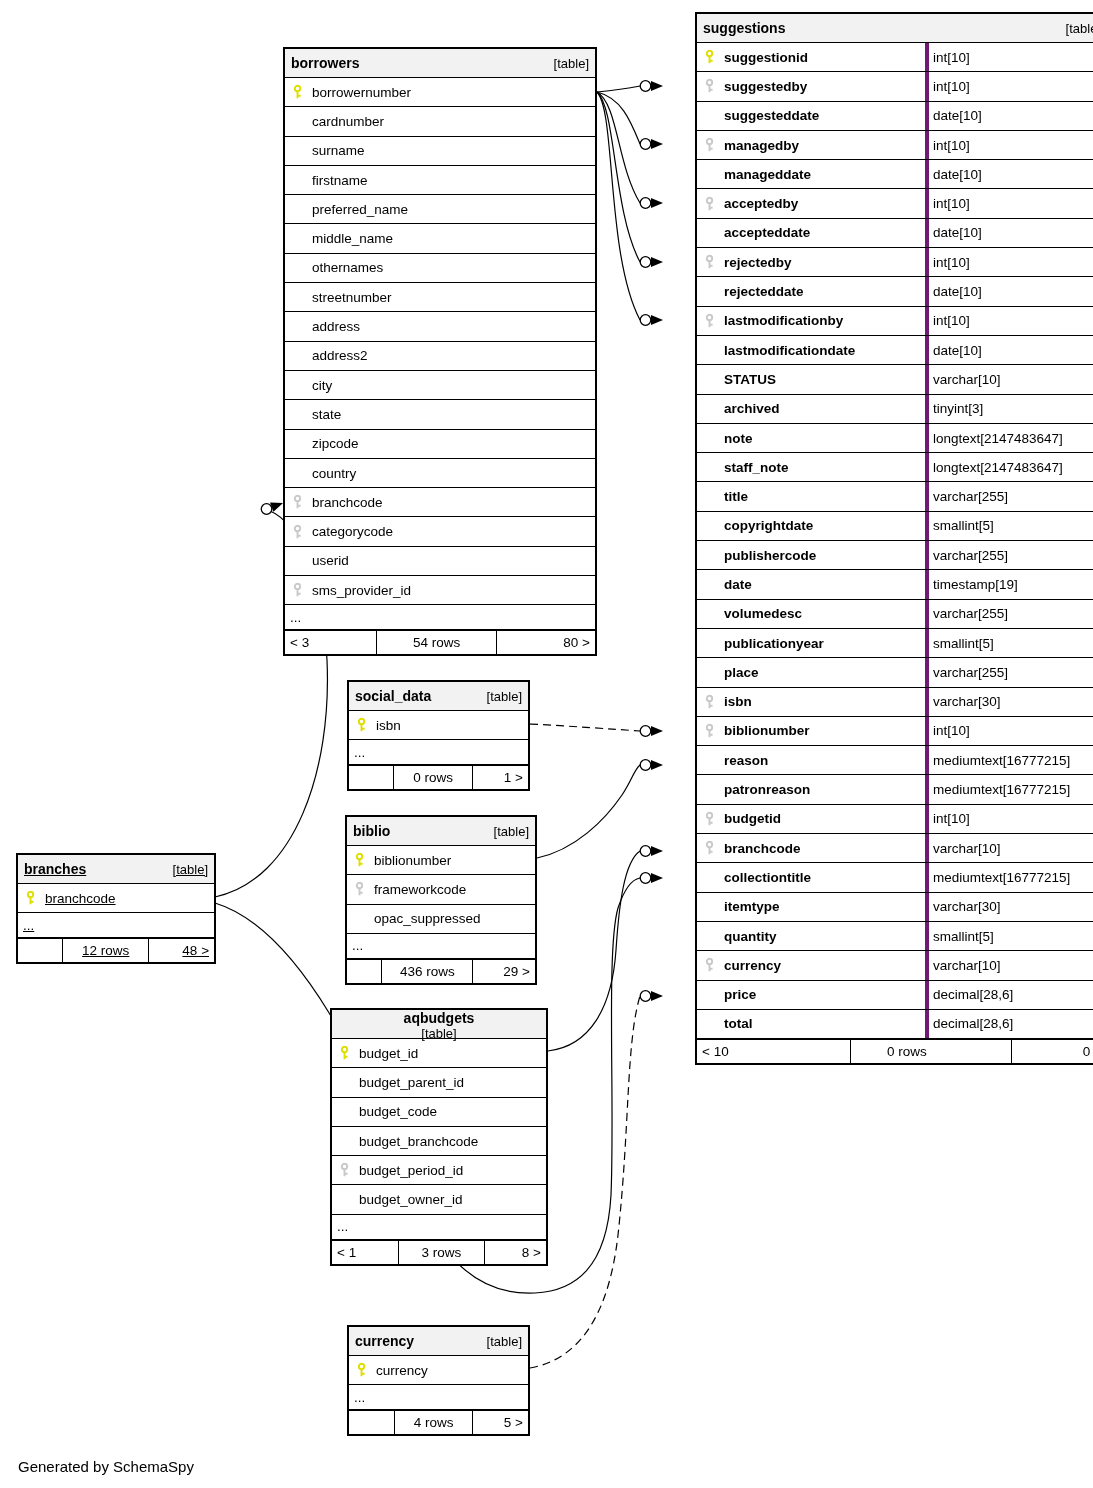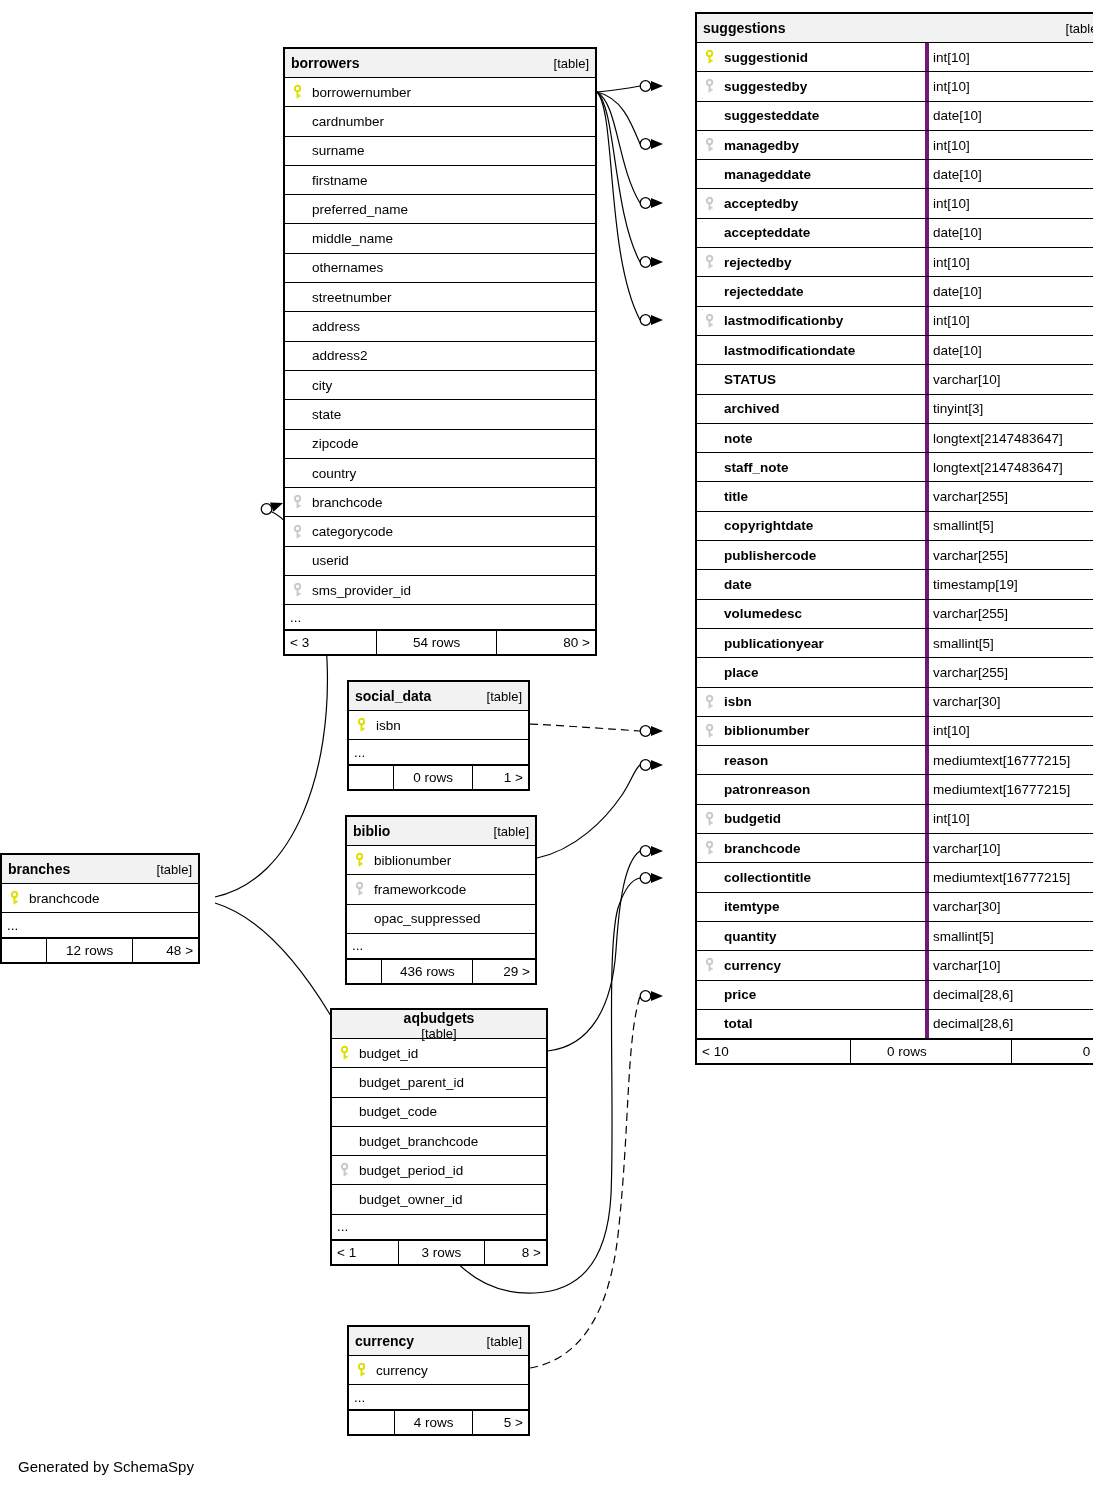--- a/index.html
+++ b/index.html
@@ -571,7 +571,7 @@
           <div class="foot-cell foot-right" style="width: 64px;">29 &gt;</div>
         </div>
       </div>
-      <div class="tbl" style="left: 0; top: 853px; width: 200px;">
+      <div class="tbl" style="left: 16px; top: 853px; width: 200px; text-decoration: underline;">
         <div class="tbl-head" style="background: rgb(242, 242, 242);">
           <span class="tbl-title">branches</span>
           <span class="tbl-badge">[table]</span>

